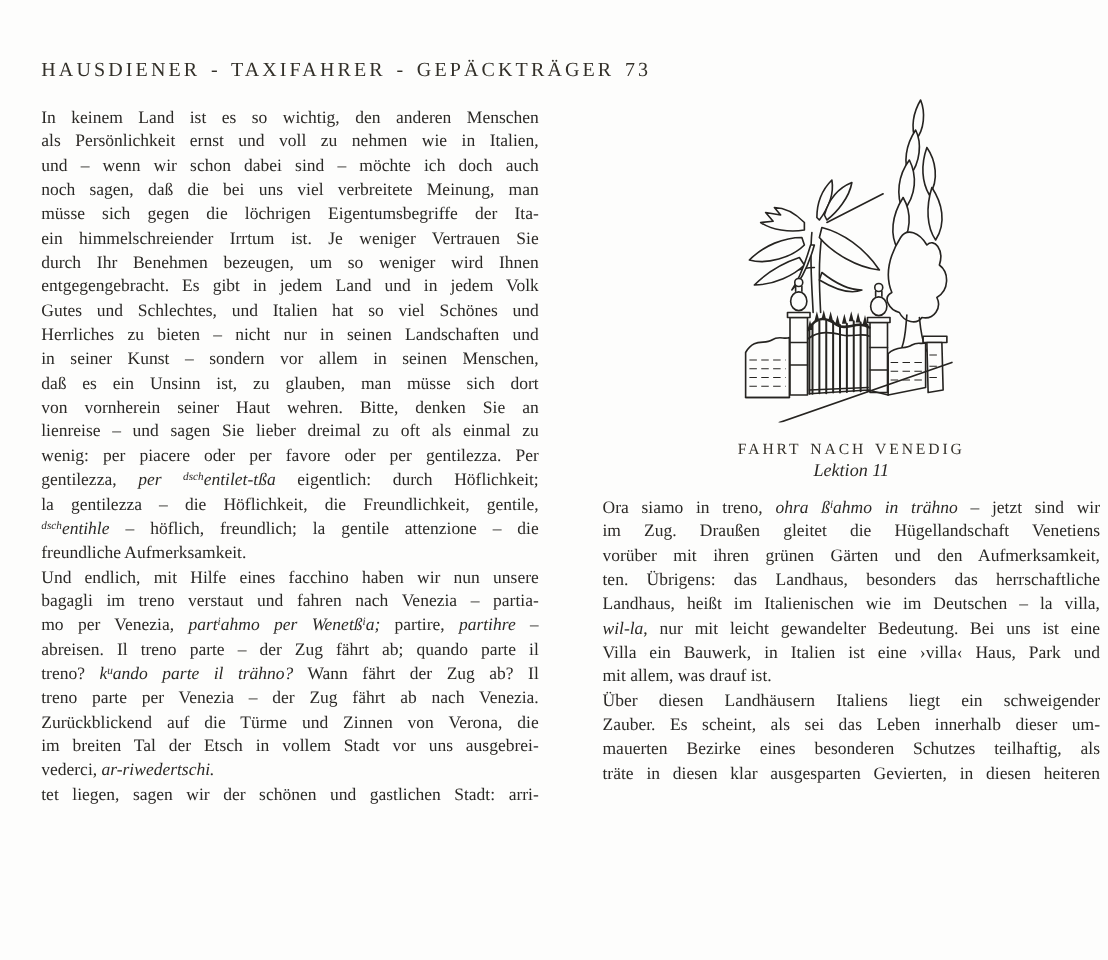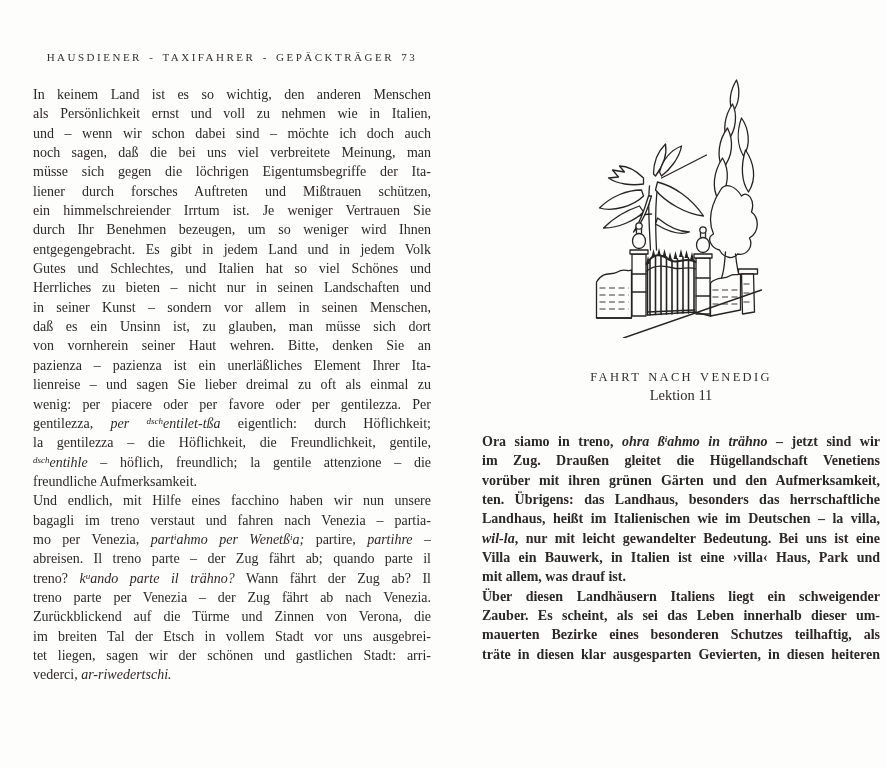--- a/index.html
+++ b/index.html
@@ -16,7 +16,7 @@
   .right-page { left: 482px; top: 78px; width: 398px; }
 
   .running-head {
-    font-size: 11px; line-height: 14px;
+    font-size: 16px; line-height: 14px;
     letter-spacing: 2.5px; word-spacing: 2px;
     text-align: center; color: #333029;
     white-space: nowrap;

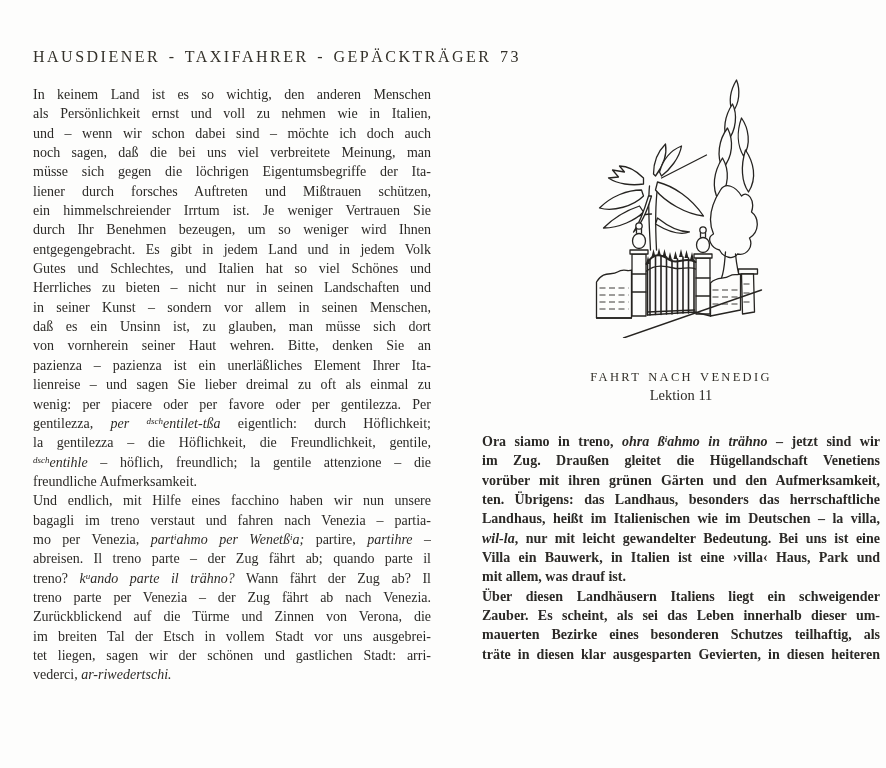--- a/index.html
+++ b/index.html
@@ -64,7 +64,6 @@
       <div class="tline"><span>und – wenn wir schon dabei sind – möchte ich doch auch</span></div>
       <div class="tline"><span>noch sagen, daß die bei uns viel verbreitete Meinung, man</span></div>
       <div class="tline"><span>müsse sich gegen die löchrigen Eigentumsbegriffe der Ita-</span></div>
-      <div class="tline"><span>liener durch forsches Auftreten und Mißtrauen schützen,</span></div>
       <div class="tline"><span>ein himmelschreiender Irrtum ist. Je weniger Vertrauen Sie</span></div>
       <div class="tline"><span>durch Ihr Benehmen bezeugen, um so weniger wird Ihnen</span></div>
       <div class="tline"><span>entgegengebracht. Es gibt in jedem Land und in jedem Volk</span></div>

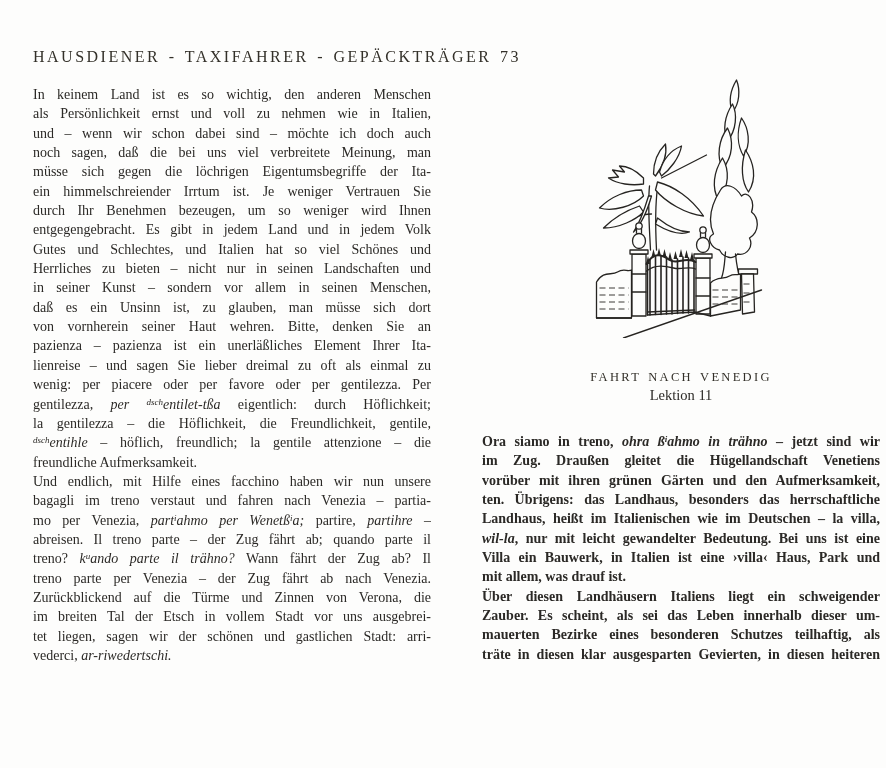--- a/index.html
+++ b/index.html
@@ -72,7 +72,6 @@
       <div class="tline"><span>in seiner Kunst – sondern vor allem in seinen Menschen,</span></div>
       <div class="tline"><span>daß es ein Unsinn ist, zu glauben, man müsse sich dort</span></div>
       <div class="tline"><span>von vornherein seiner Haut wehren. Bitte, denken Sie an</span></div>
-      <div class="tline"><span>pazienza – pazienza ist ein unerläßliches Element Ihrer Ita-</span></div>
       <div class="tline"><span>lienreise – und sagen Sie lieber dreimal zu oft als einmal zu</span></div>
       <div class="tline"><span>wenig: per piacere oder per favore oder per gentilezza. Per</span></div>
       <div class="tline"><span>gentilezza, </span><span class="it">per </span><span class="it sup">dsch</span><span class="it">entilet-tßa</span><span> eigentlich: durch Höflichkeit;</span></div>

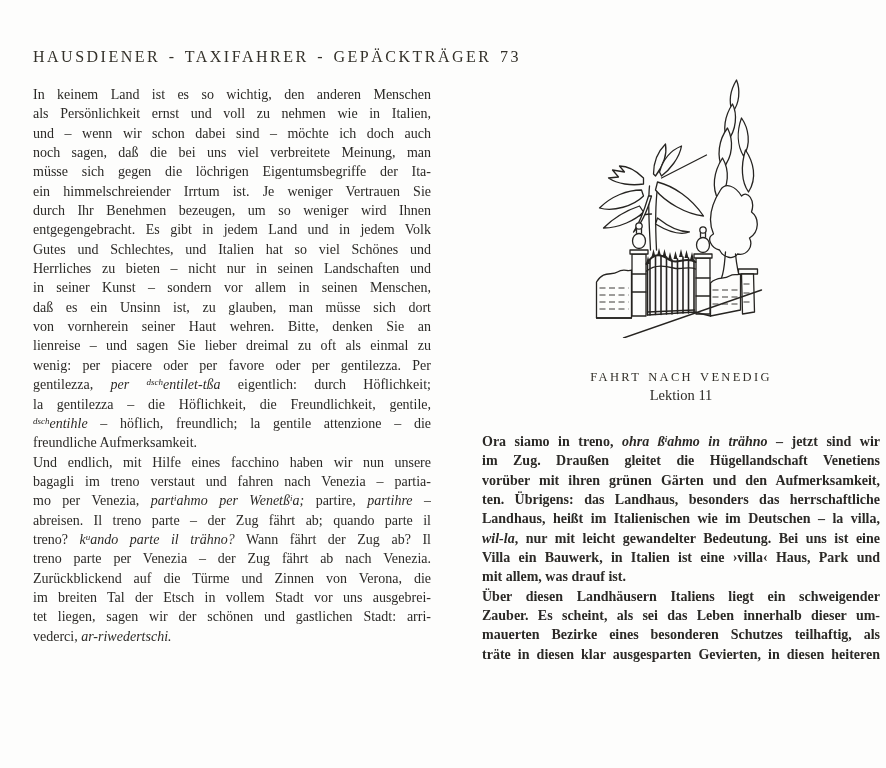--- a/index.html
+++ b/index.html
@@ -37,7 +37,7 @@
   .illus-wrap svg { display: inline-block; }
 
   .chapter-heading {
-    margin-top: 30px;
+    margin-top: 12px;
     font-size: 12.5px; line-height: 15px;
     letter-spacing: 2.3px; word-spacing: 2px;
     text-align: center; color: #333029;

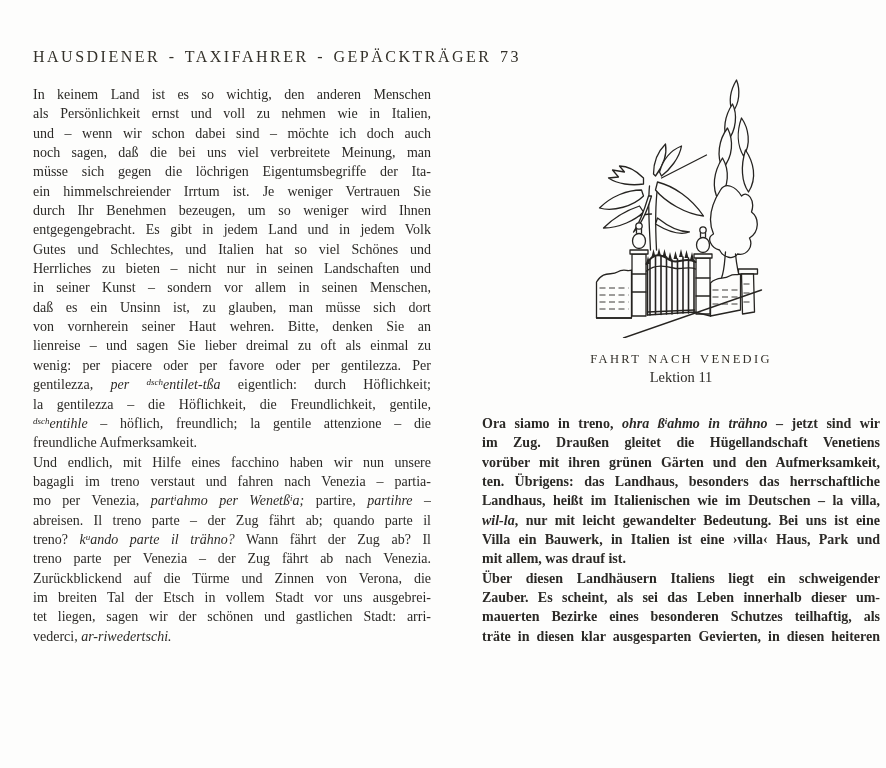--- a/index.html
+++ b/index.html
@@ -44,6 +44,7 @@
     white-space: nowrap;
   }
   .chapter-sub {
+    font-style: italic;
     font-size: 14.5px; line-height: 20px;
     text-align: center;
   }

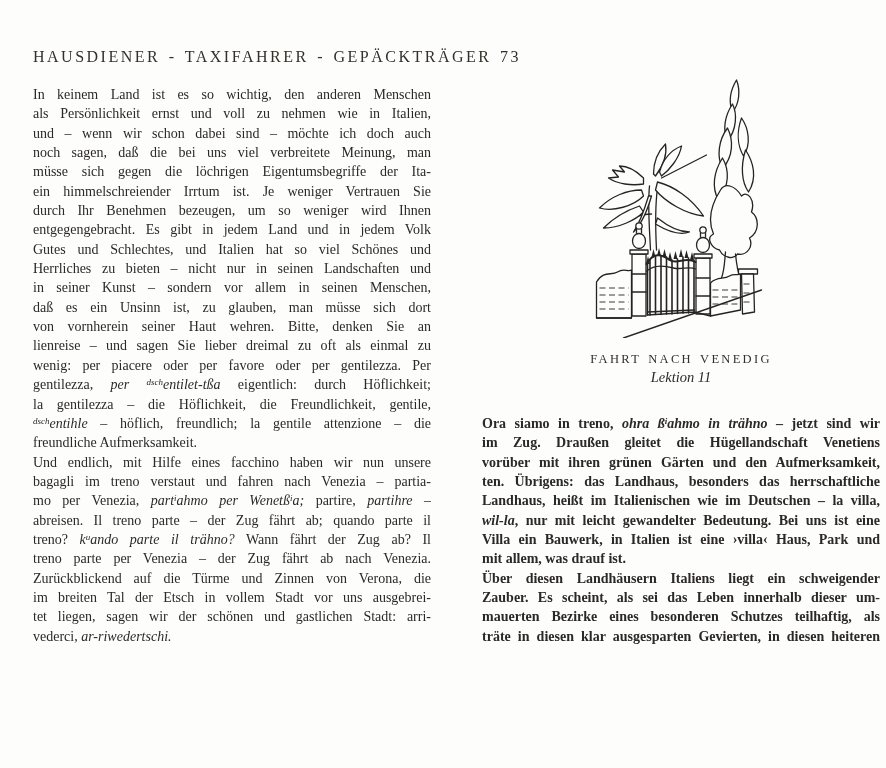--- a/index.html
+++ b/index.html
@@ -22,7 +22,7 @@
     white-space: nowrap;
   }
   .left-body  { margin-top: 21px; }
-  .right-body { margin-top: 27px; font-weight: bold; }
+  .right-body { margin-top: 10px; }
 
   .tline {
     font-size: 14px; line-height: 19.35px; height: 19.35px;

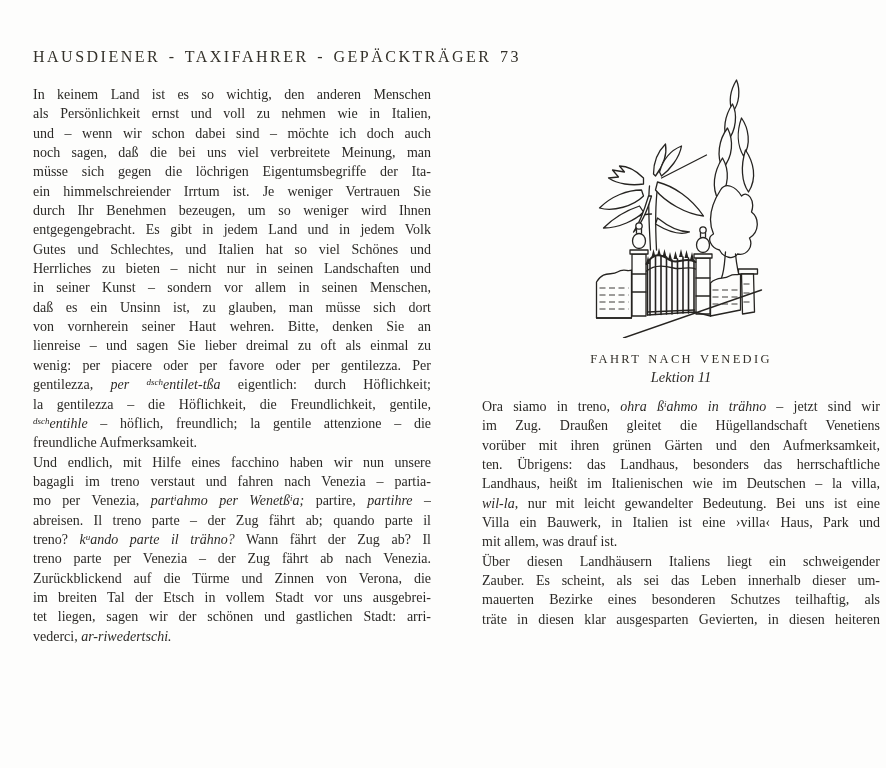--- a/index.html
+++ b/index.html
@@ -87,8 +87,8 @@
       <div class="tline"><span>treno parte per Venezia – der Zug fährt ab nach Venezia.</span></div>
       <div class="tline"><span>Zurückblickend auf die Türme und Zinnen von Verona, die</span></div>
       <div class="tline"><span>im breiten Tal der Etsch in vollem Stadt vor uns ausgebrei-</span></div>
+      <div class="tline last"><span>vederci, </span><span class="it">ar-riwedertschi.</span></div>
       <div class="tline"><span>tet liegen, sagen wir der schönen und gastlichen Stadt: arri-</span></div>
-      <div class="tline last"><span>vederci, </span><span class="it">ar-riwedertschi.</span></div>
     </div>
 </div>
 

